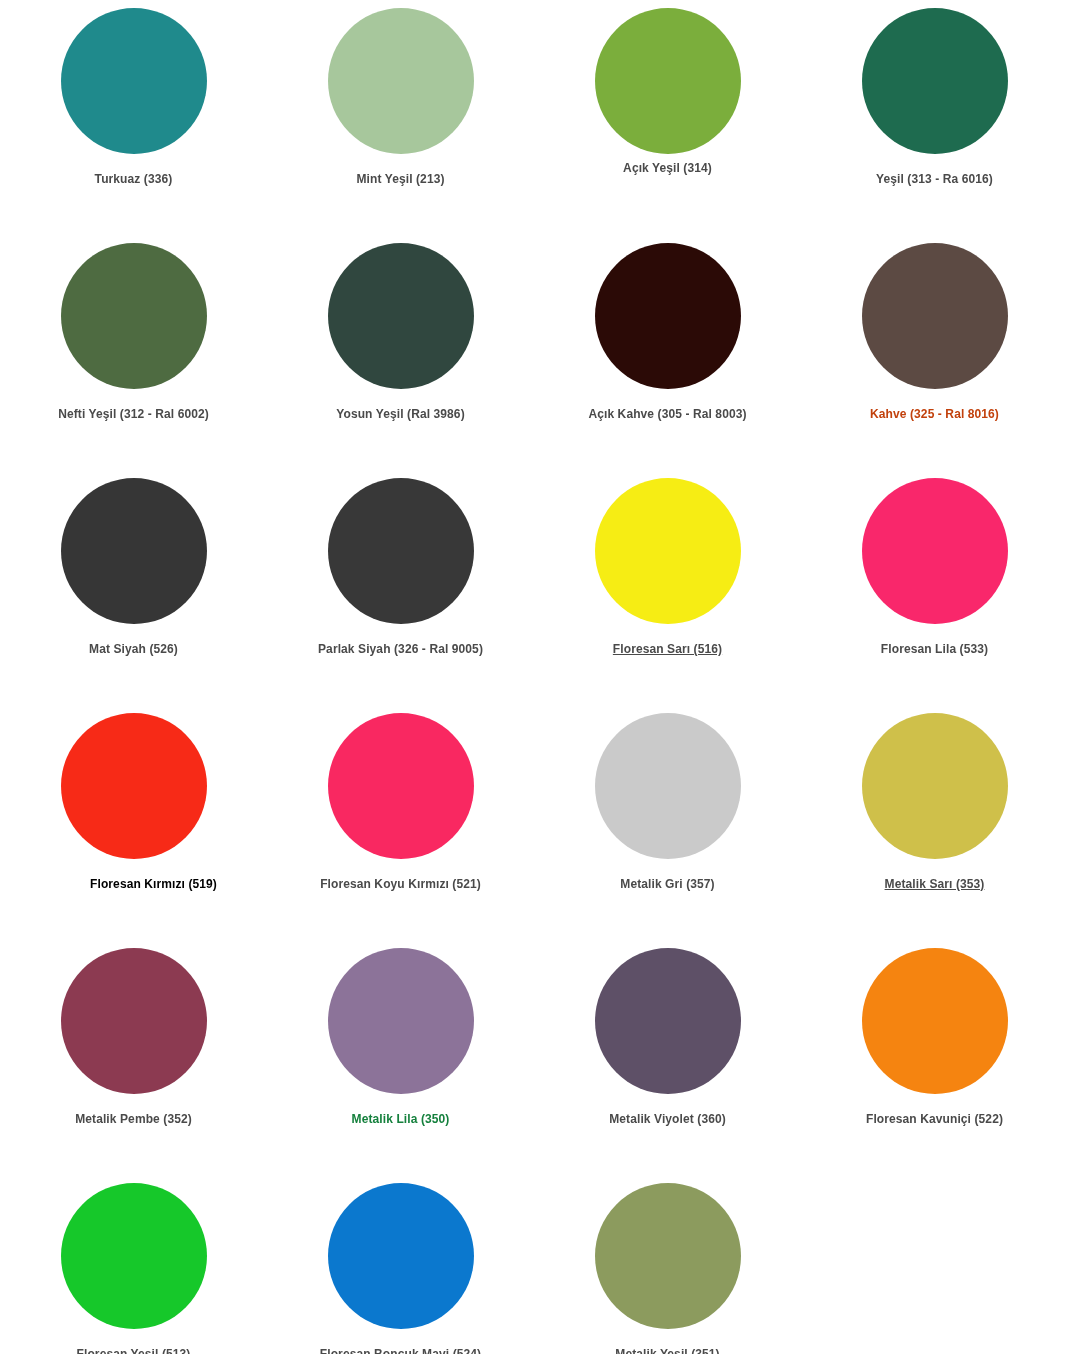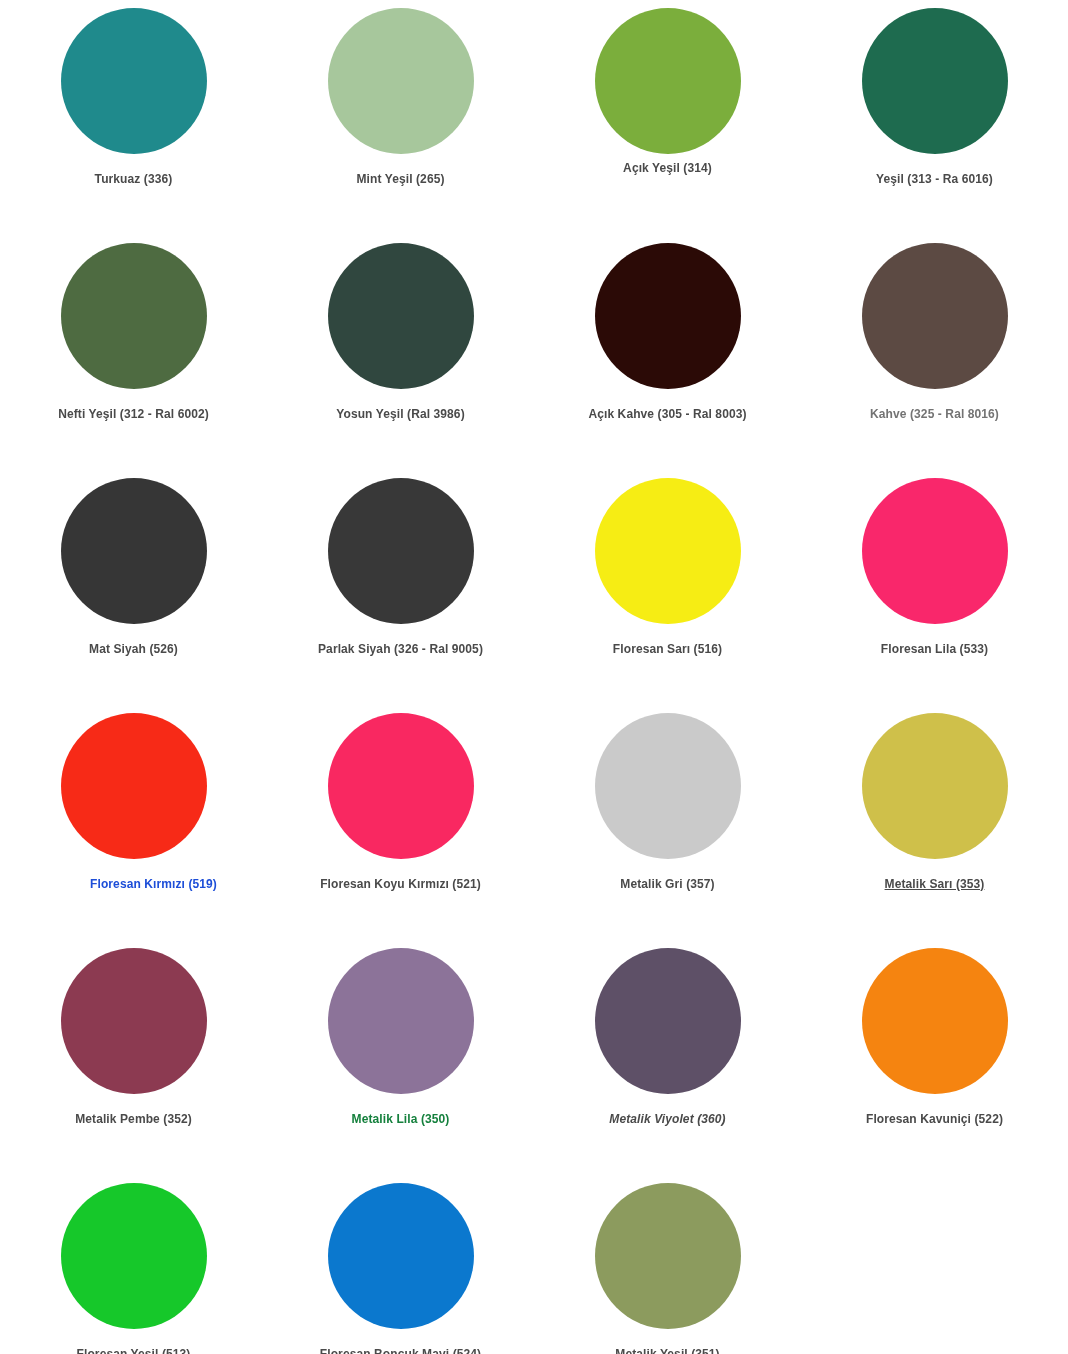--- a/index.html
+++ b/index.html
@@ -55,7 +55,7 @@
   </div>
   <div class="swatch-cell">
     <div class="swatch-disc" style="background-color: rgb(167, 199, 156);"></div>
-    <div class="swatch-label" style="color: rgb(74, 74, 74);">Mint Yeşil (265)</div>
+    <div class="swatch-label" style="color: rgb(74, 74, 74);">Mint Yeşil (213)</div>
   </div>
   <div class="swatch-cell">
     <div class="swatch-disc" style="background-color: rgb(123, 174, 60);"></div>

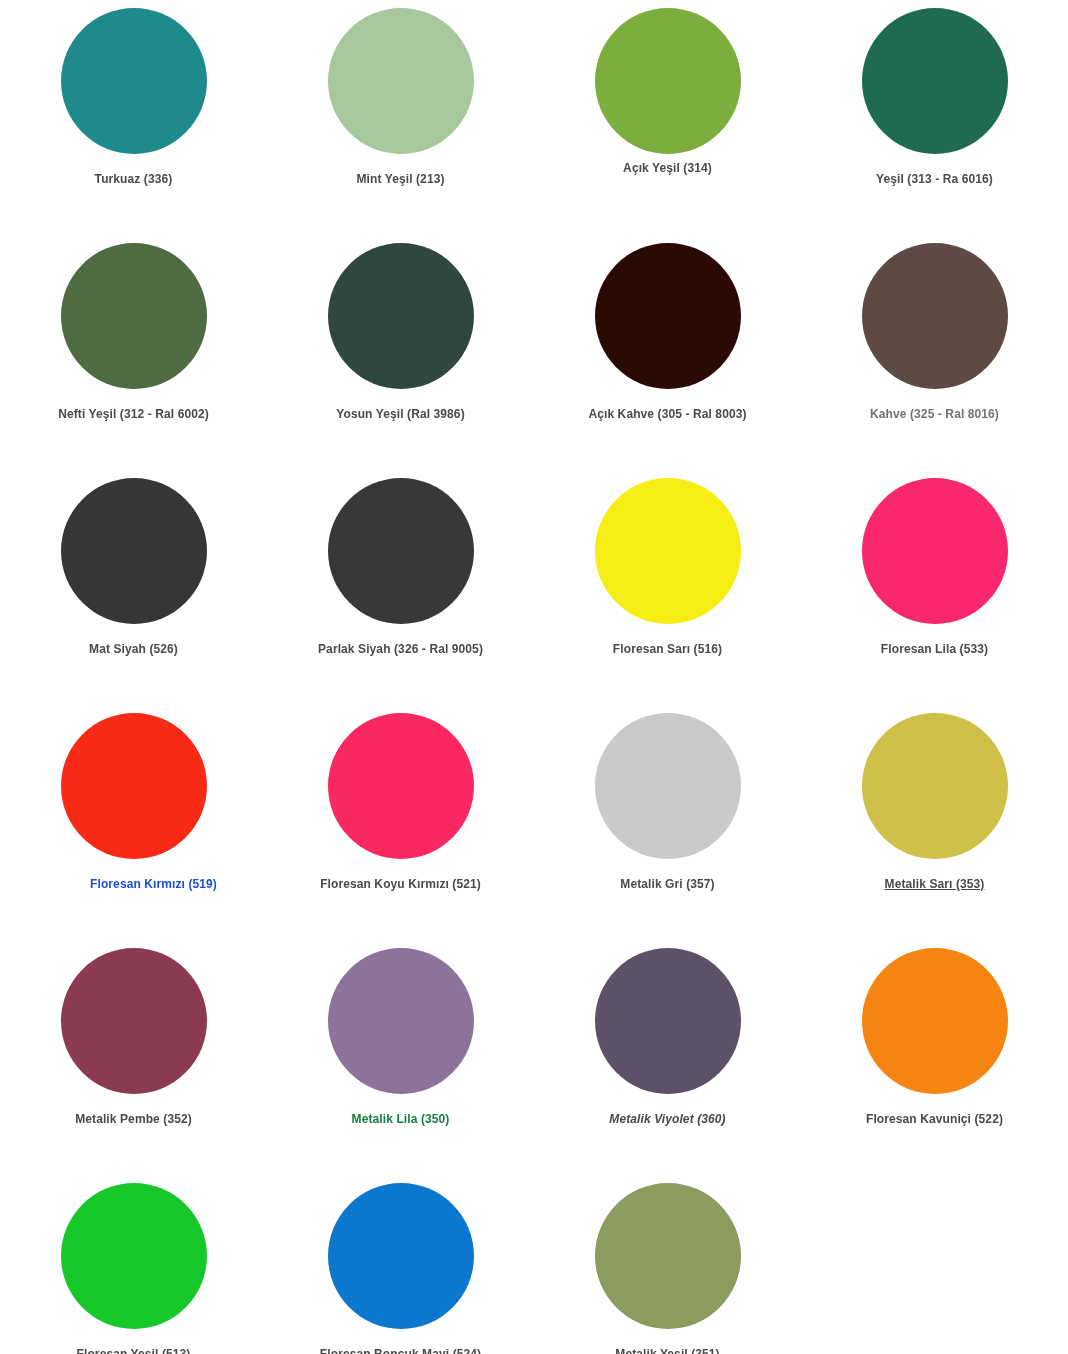--- a/index.html
+++ b/index.html
@@ -80,7 +80,7 @@
   </div>
   <div class="swatch-cell">
     <div class="swatch-disc" style="background-color: rgb(92, 74, 67);"></div>
-    <div class="swatch-label" style="color: #737373;">Kahve (325 - Ral 8016)</div>
+    <div class="swatch-label" style="color: #c2410c;">Kahve (325 - Ral 8016)</div>
   </div>
 
   <div class="swatch-cell">

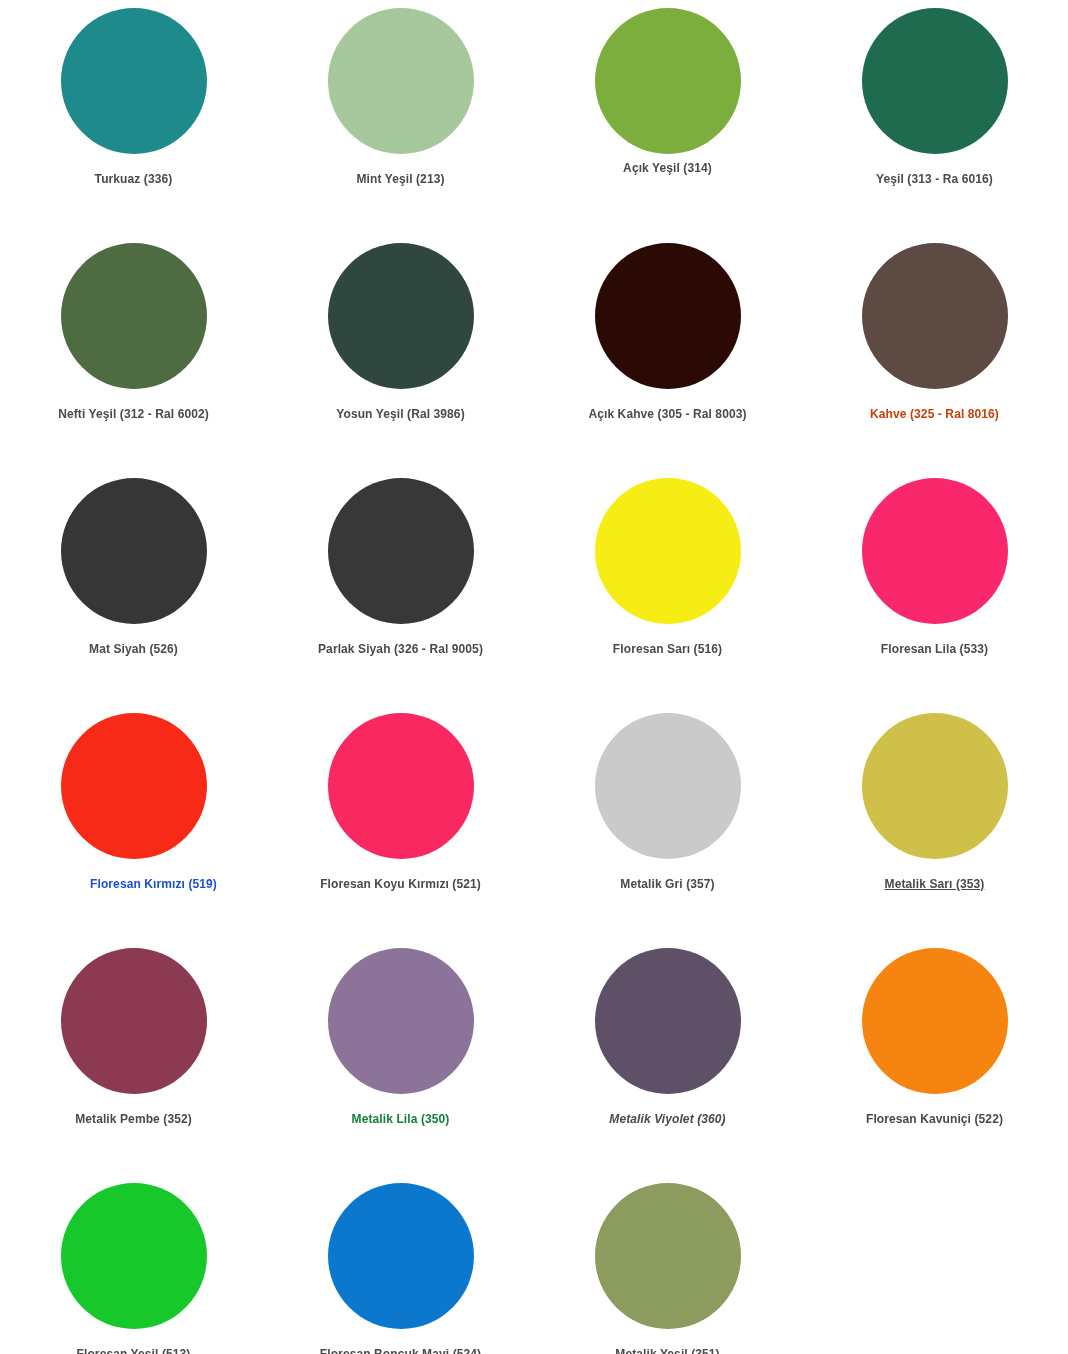--- a/index.html
+++ b/index.html
@@ -93,7 +93,7 @@
   </div>
   <div class="swatch-cell">
     <div class="swatch-disc" style="background-color: rgb(246, 237, 20);"></div>
-    <div class="swatch-label" style="color: rgb(74, 74, 74);">Floresan Sarı (516)</div>
+    <div class="swatch-label" style="color: rgb(74, 74, 74); text-decoration: underline;">Floresan Sarı (516)</div>
   </div>
   <div class="swatch-cell">
     <div class="swatch-disc" style="background-color: rgb(249, 39, 107);"></div>

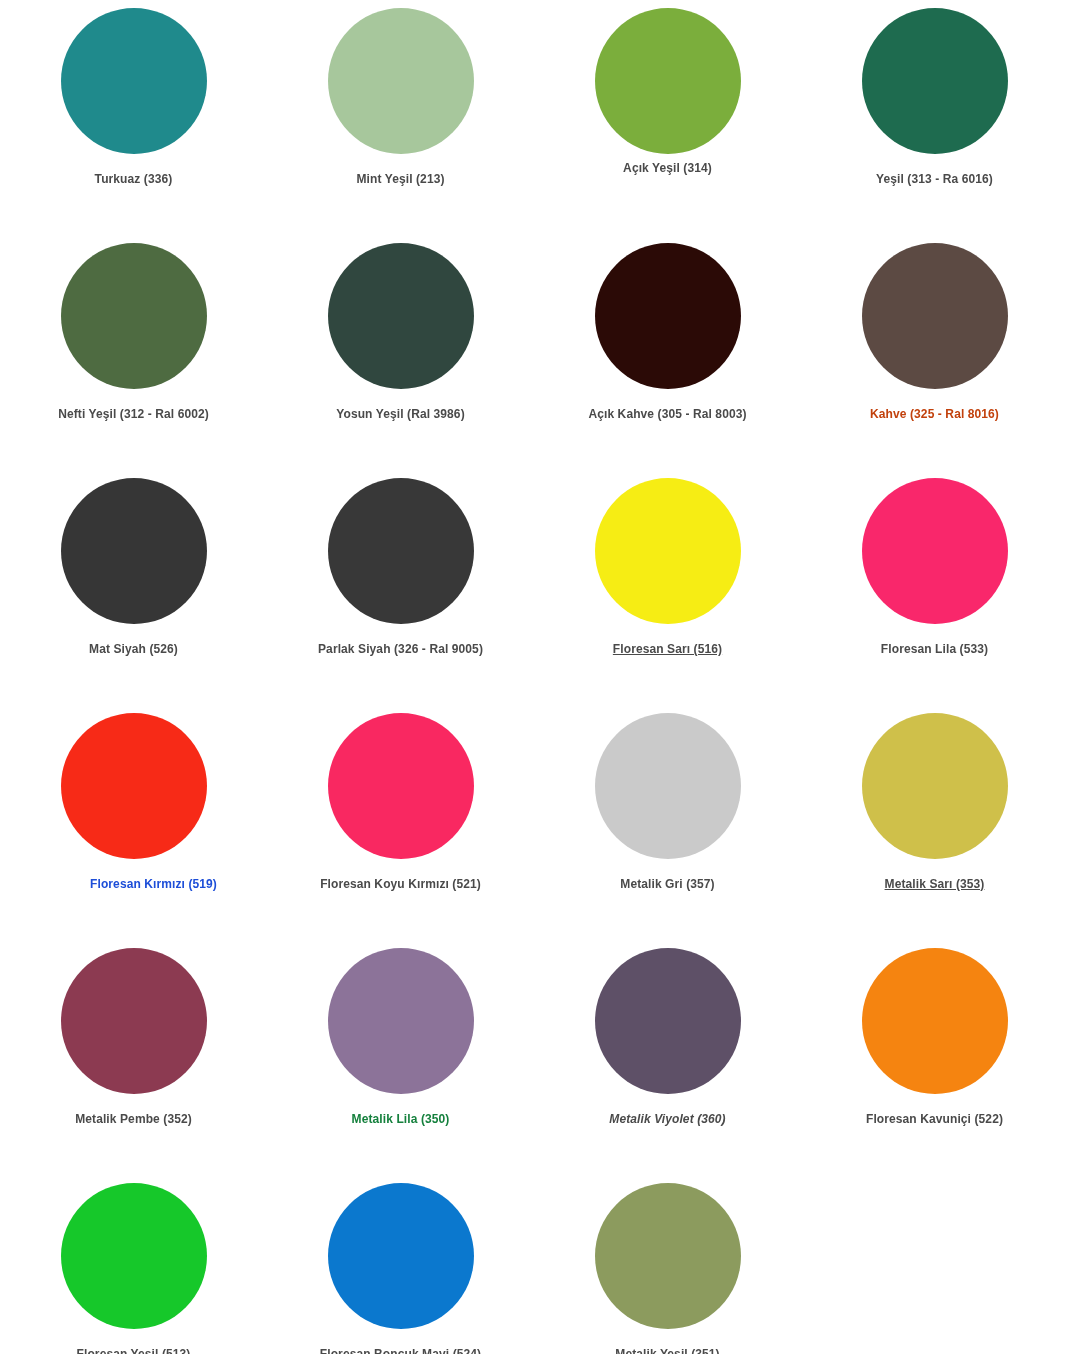--- a/index.html
+++ b/index.html
@@ -102,7 +102,7 @@
 
   <div class="swatch-cell">
     <div class="swatch-disc" style="background-color: rgb(247, 42, 23);"></div>
-    <div class="swatch-label" style="color: #1d4ed8; margin-left: 40px;">Floresan Kırmızı (519)</div>
+    <div class="swatch-label" style="color: #000000; margin-left: 40px;">Floresan Kırmızı (519)</div>
   </div>
   <div class="swatch-cell">
     <div class="swatch-disc" style="background-color: rgb(249, 40, 97);"></div>

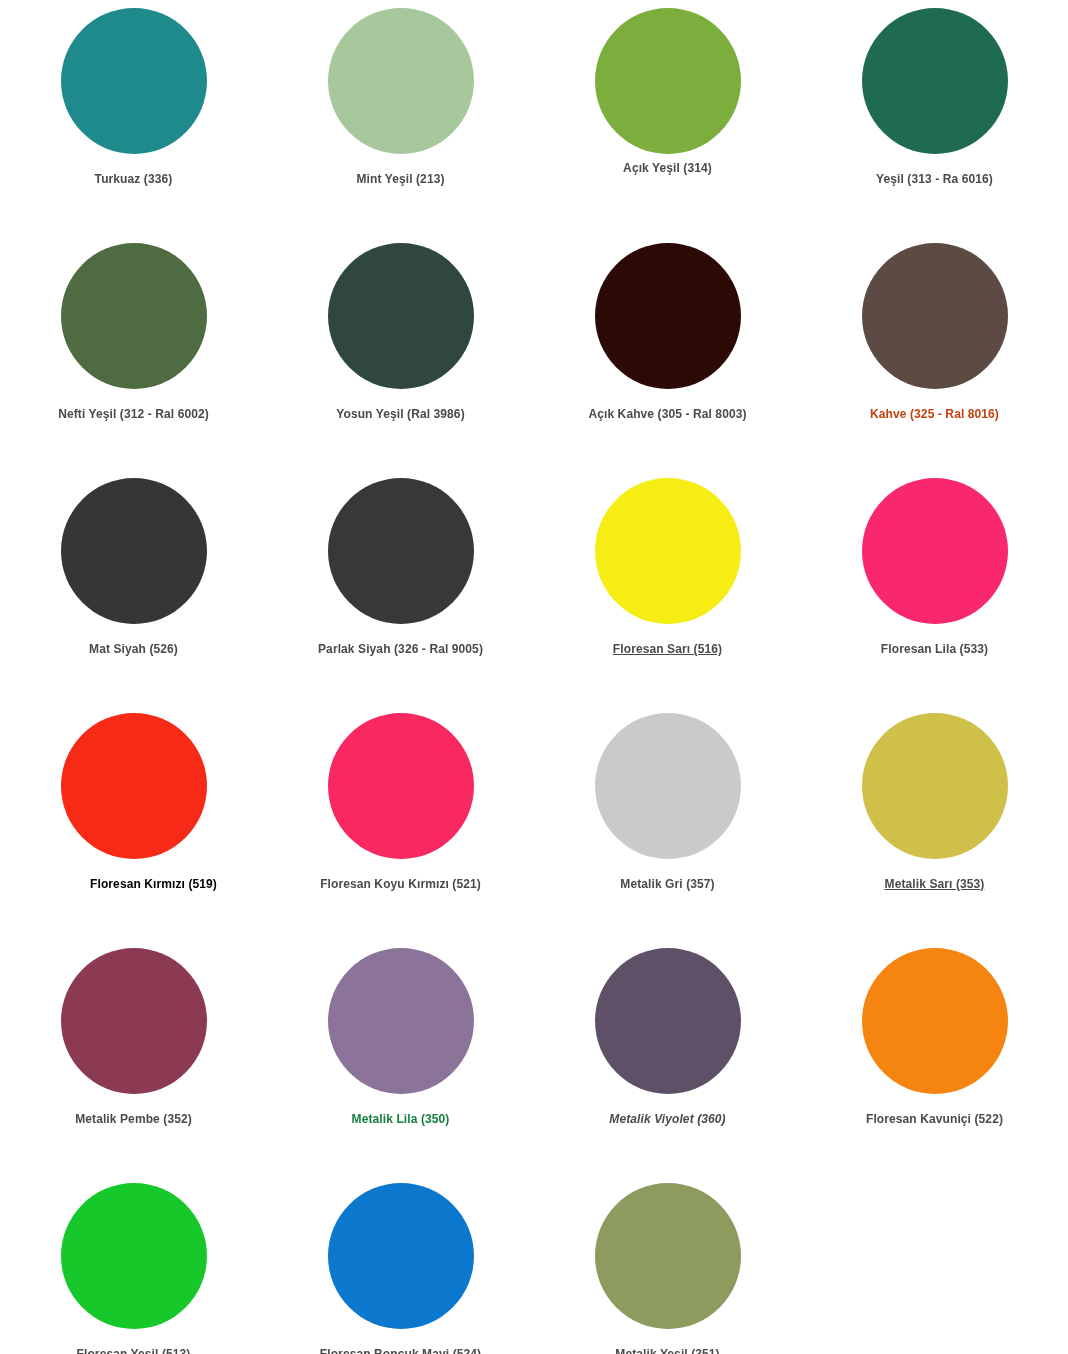--- a/index.html
+++ b/index.html
@@ -127,7 +127,7 @@
   </div>
   <div class="swatch-cell">
     <div class="swatch-disc" style="background-color: rgb(94, 80, 103);"></div>
-    <div class="swatch-label" style="color: rgb(74, 74, 74); font-style: italic;">Metalik Viyolet (360)</div>
+    <div class="swatch-label" style="color: rgb(74, 74, 74);">Metalik Viyolet (360)</div>
   </div>
 
   <div class="swatch-cell">

